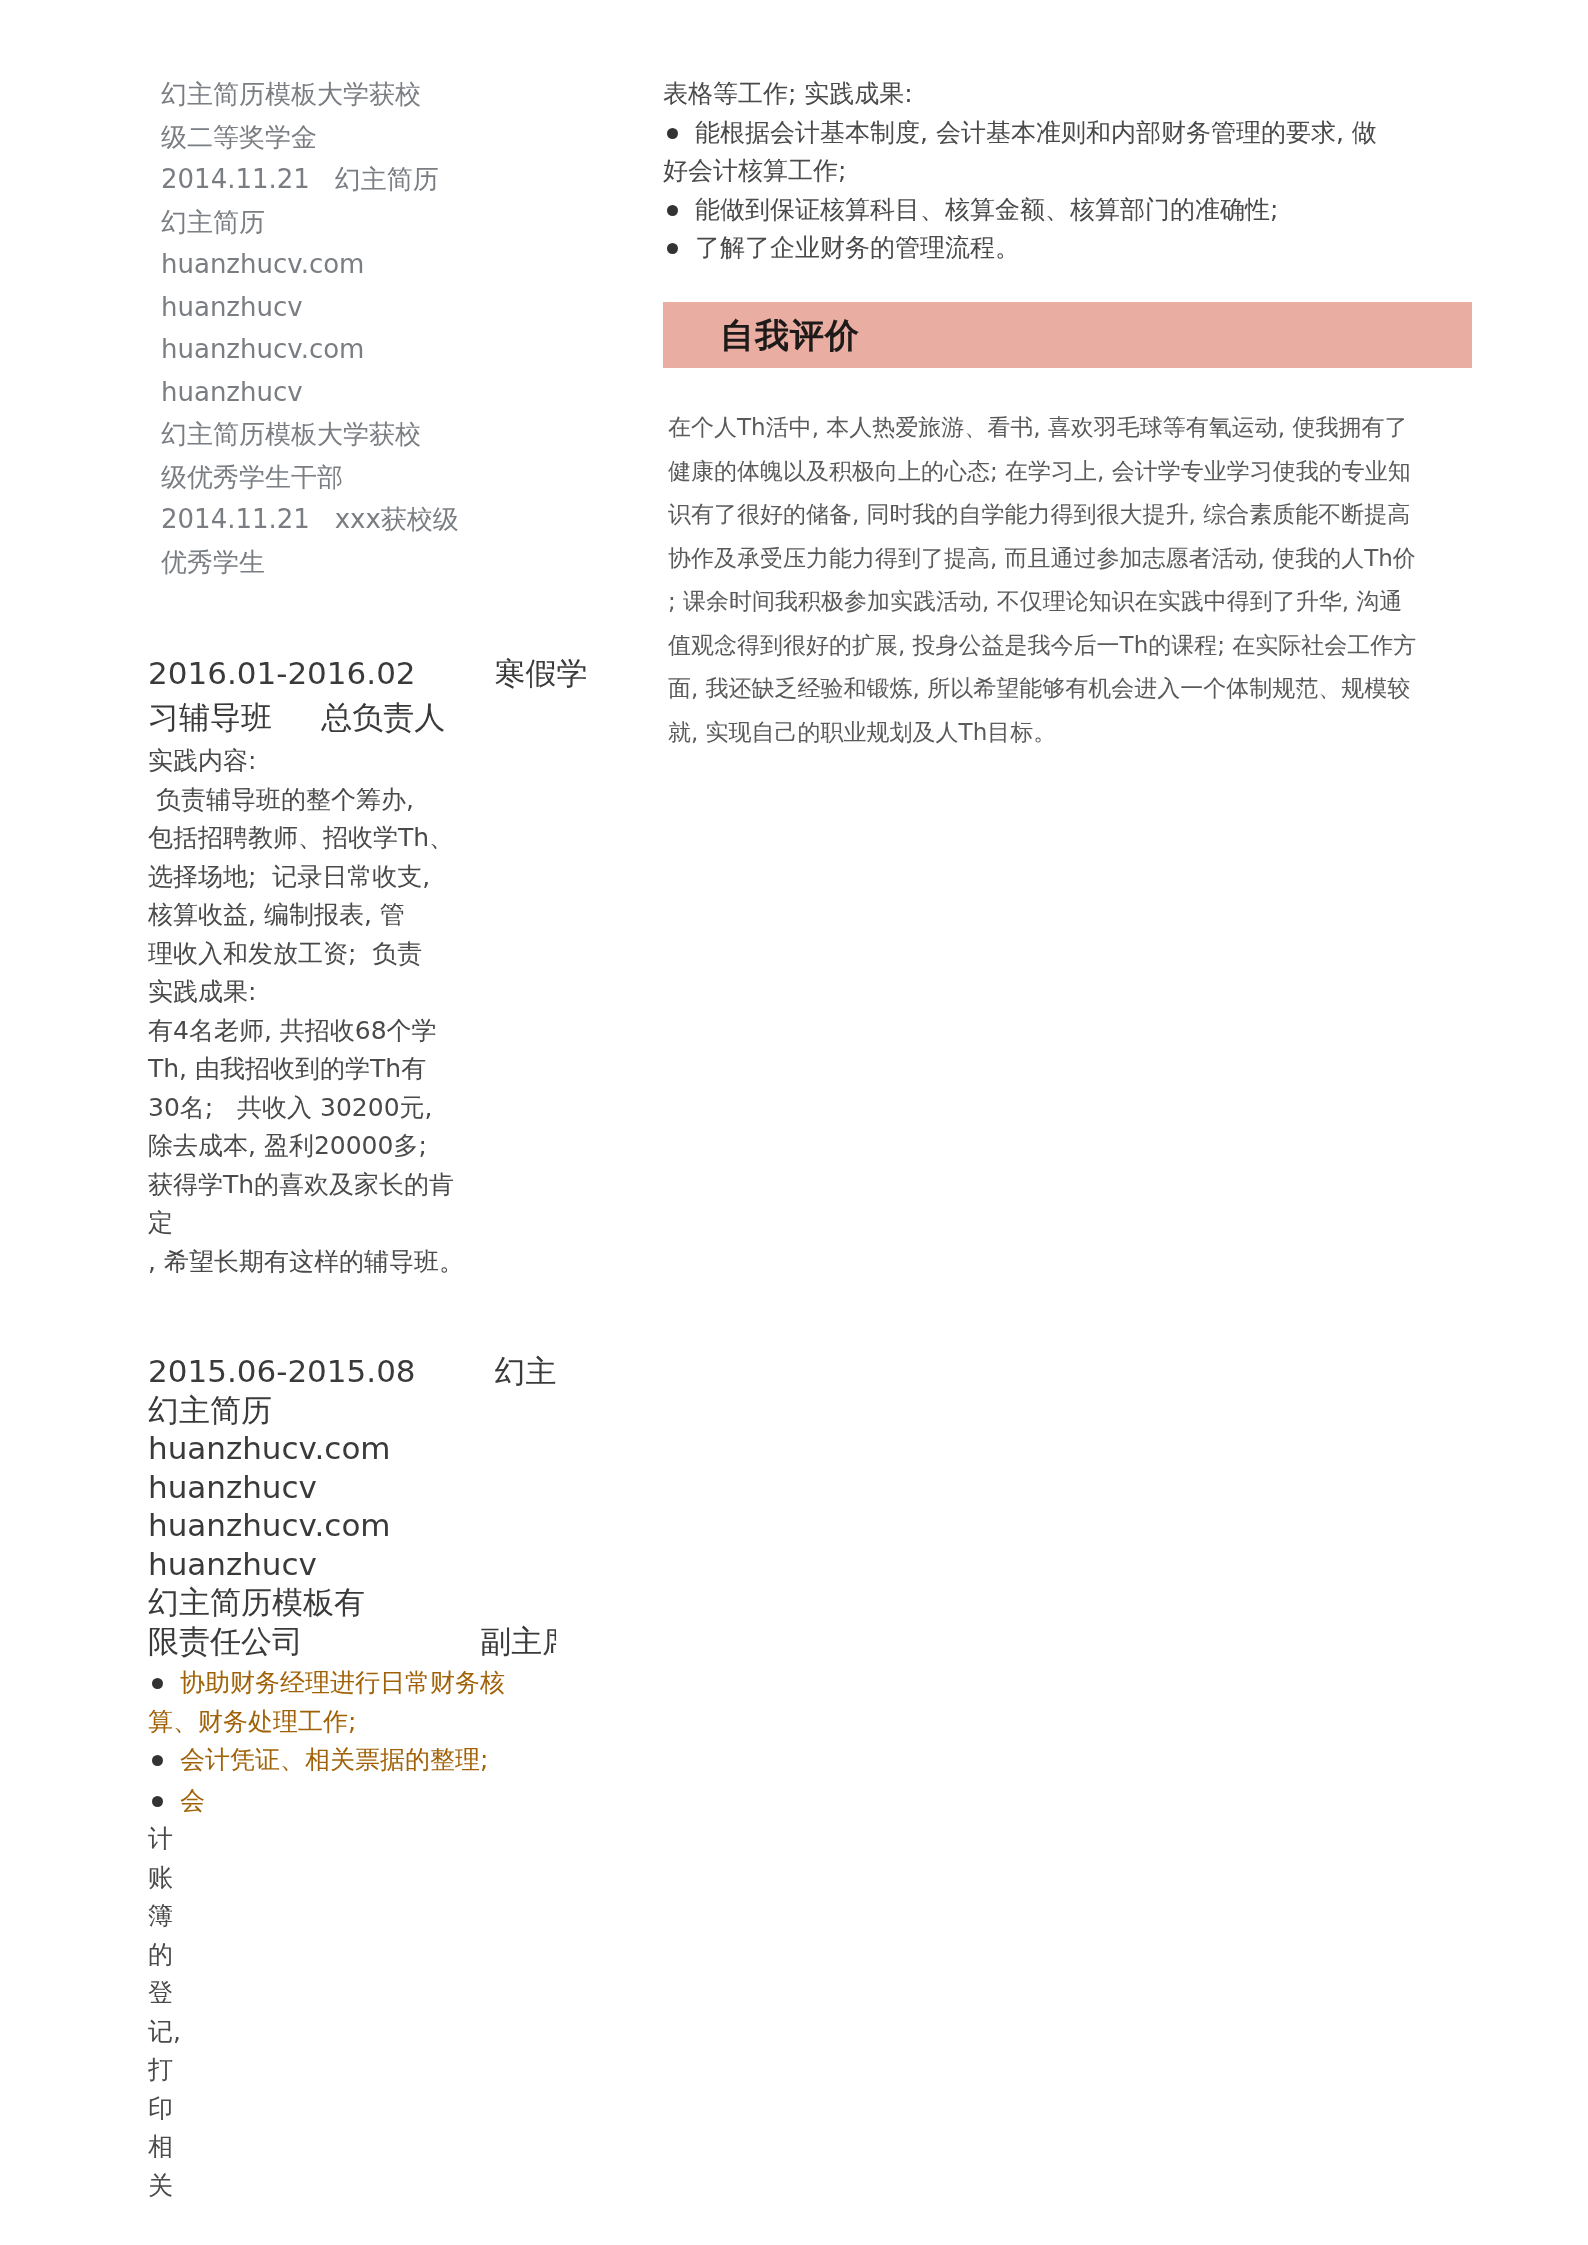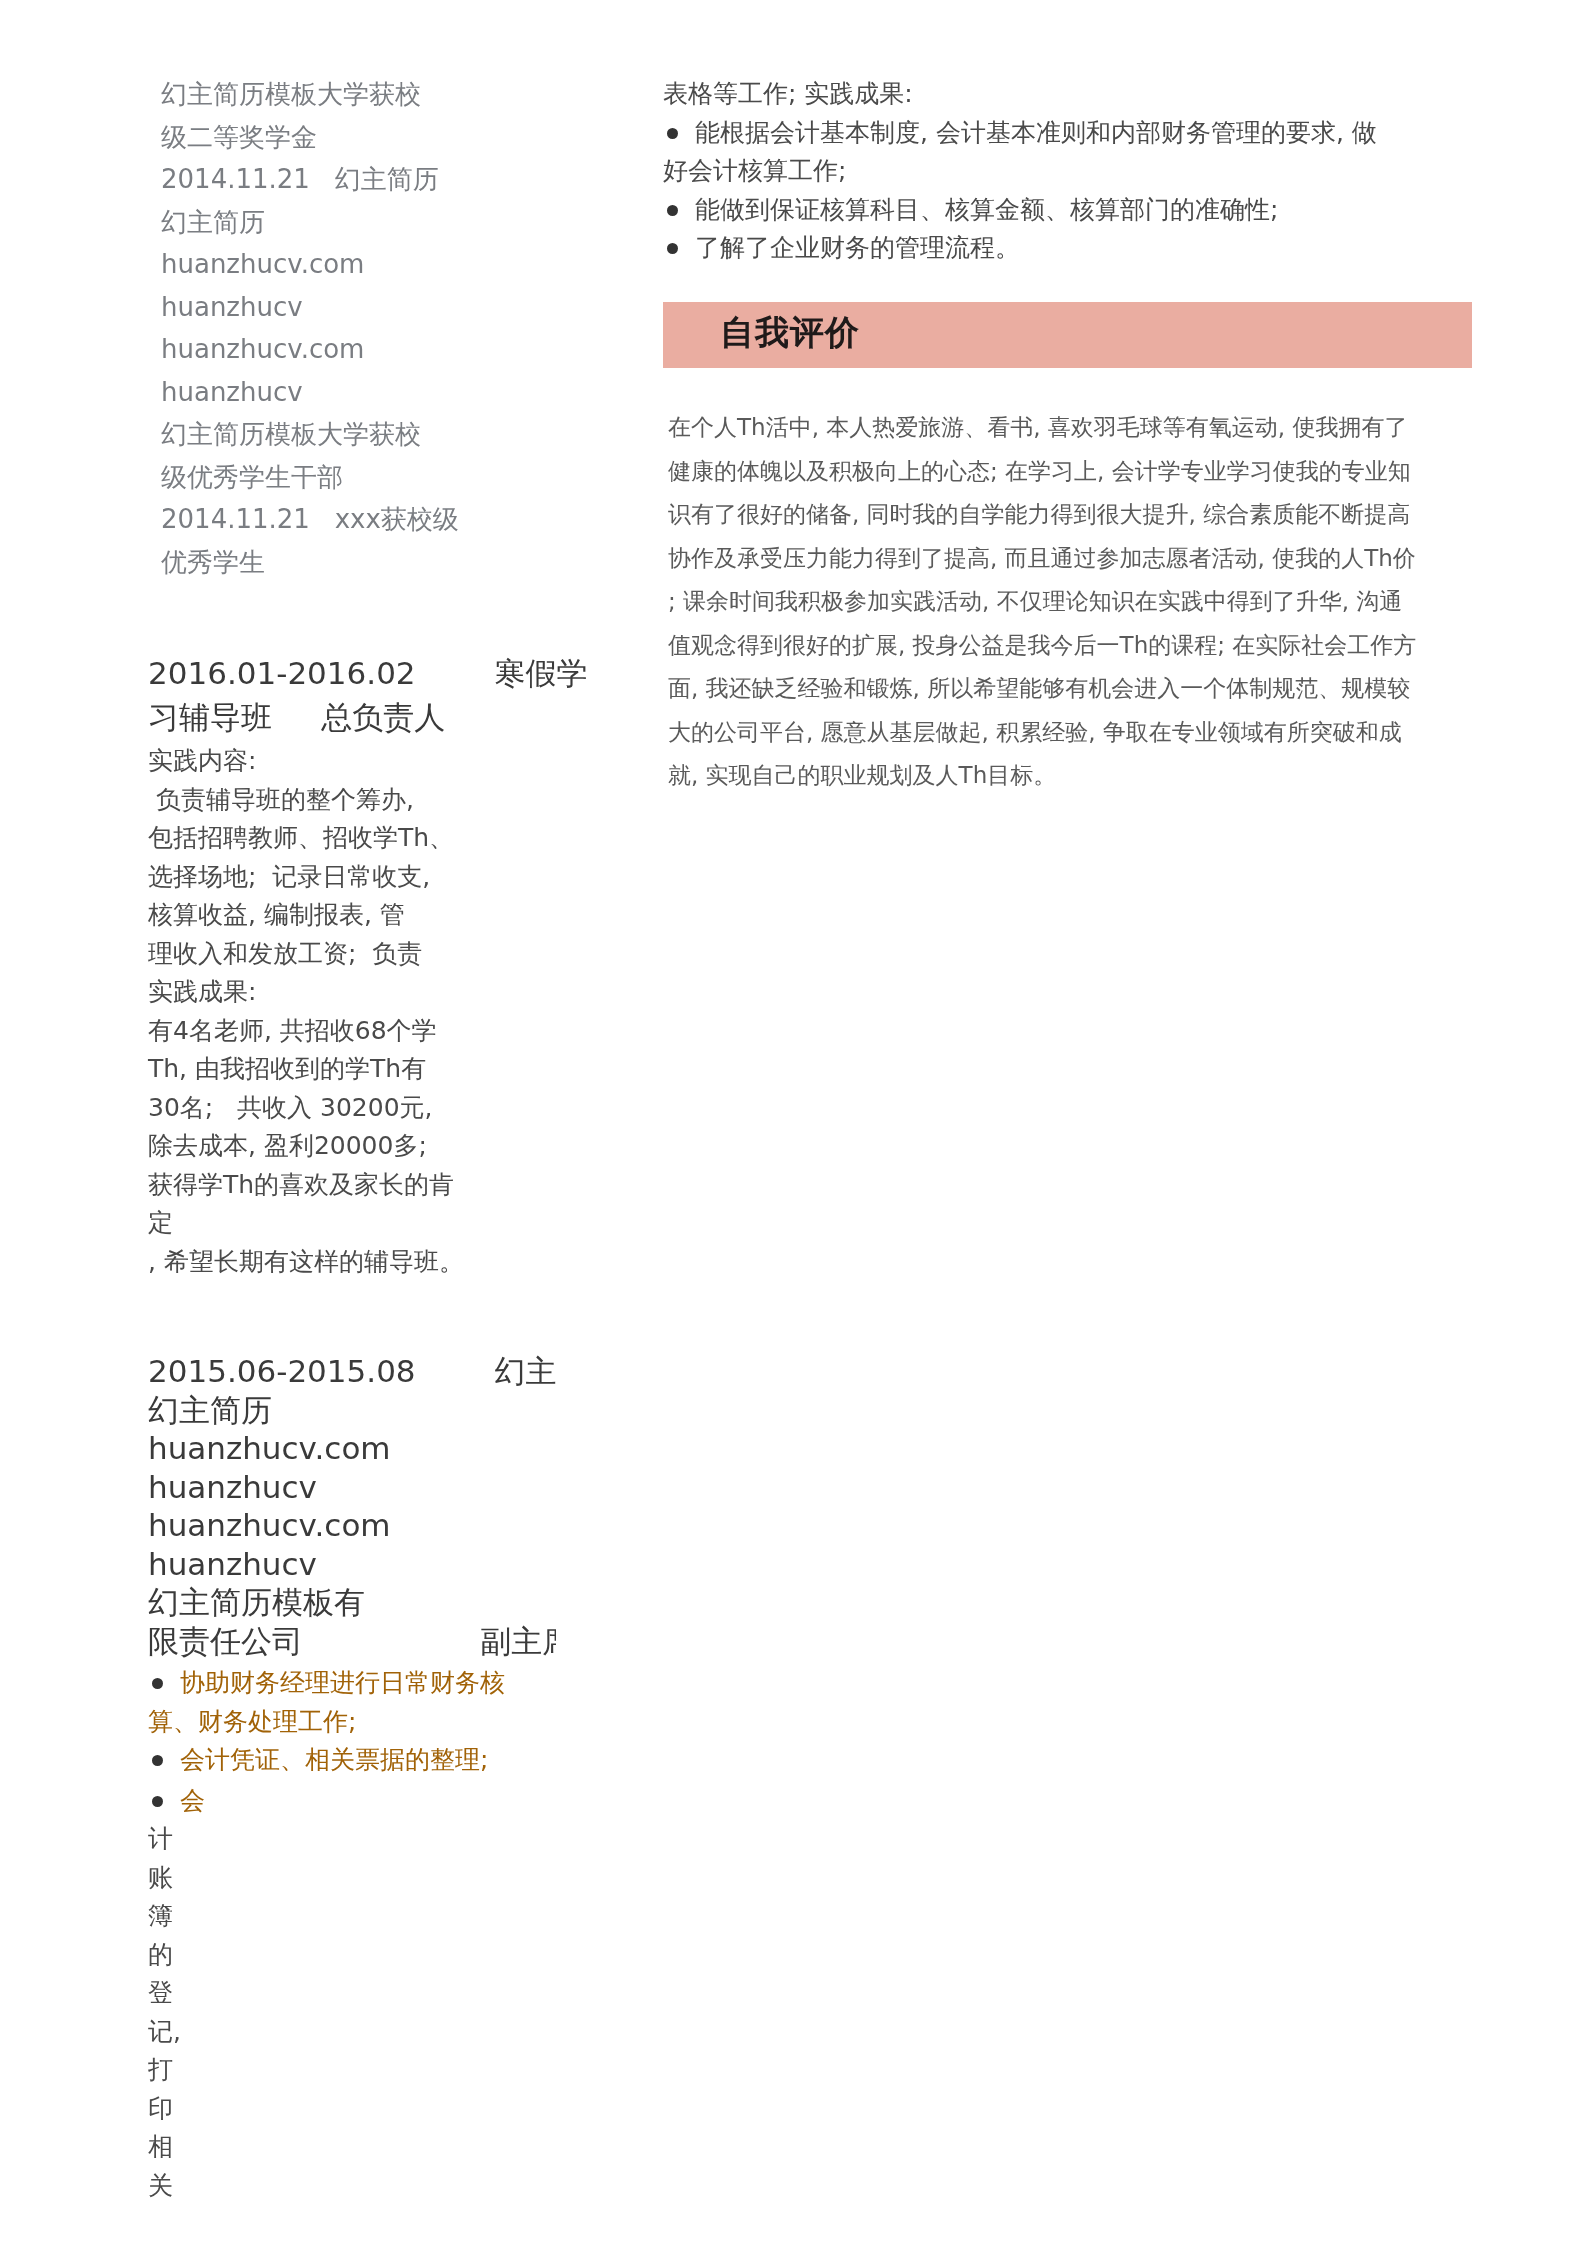--- a/index.html
+++ b/index.html
@@ -135,7 +135,7 @@
       font-weight: bold;
       color: #1f1a1a;
       letter-spacing: 1px;
-      font-family: Liberation Mono, monospace;
+      font-family: Liberation Sans, sans-serif;
     }
     .self-eval {
       position: absolute;

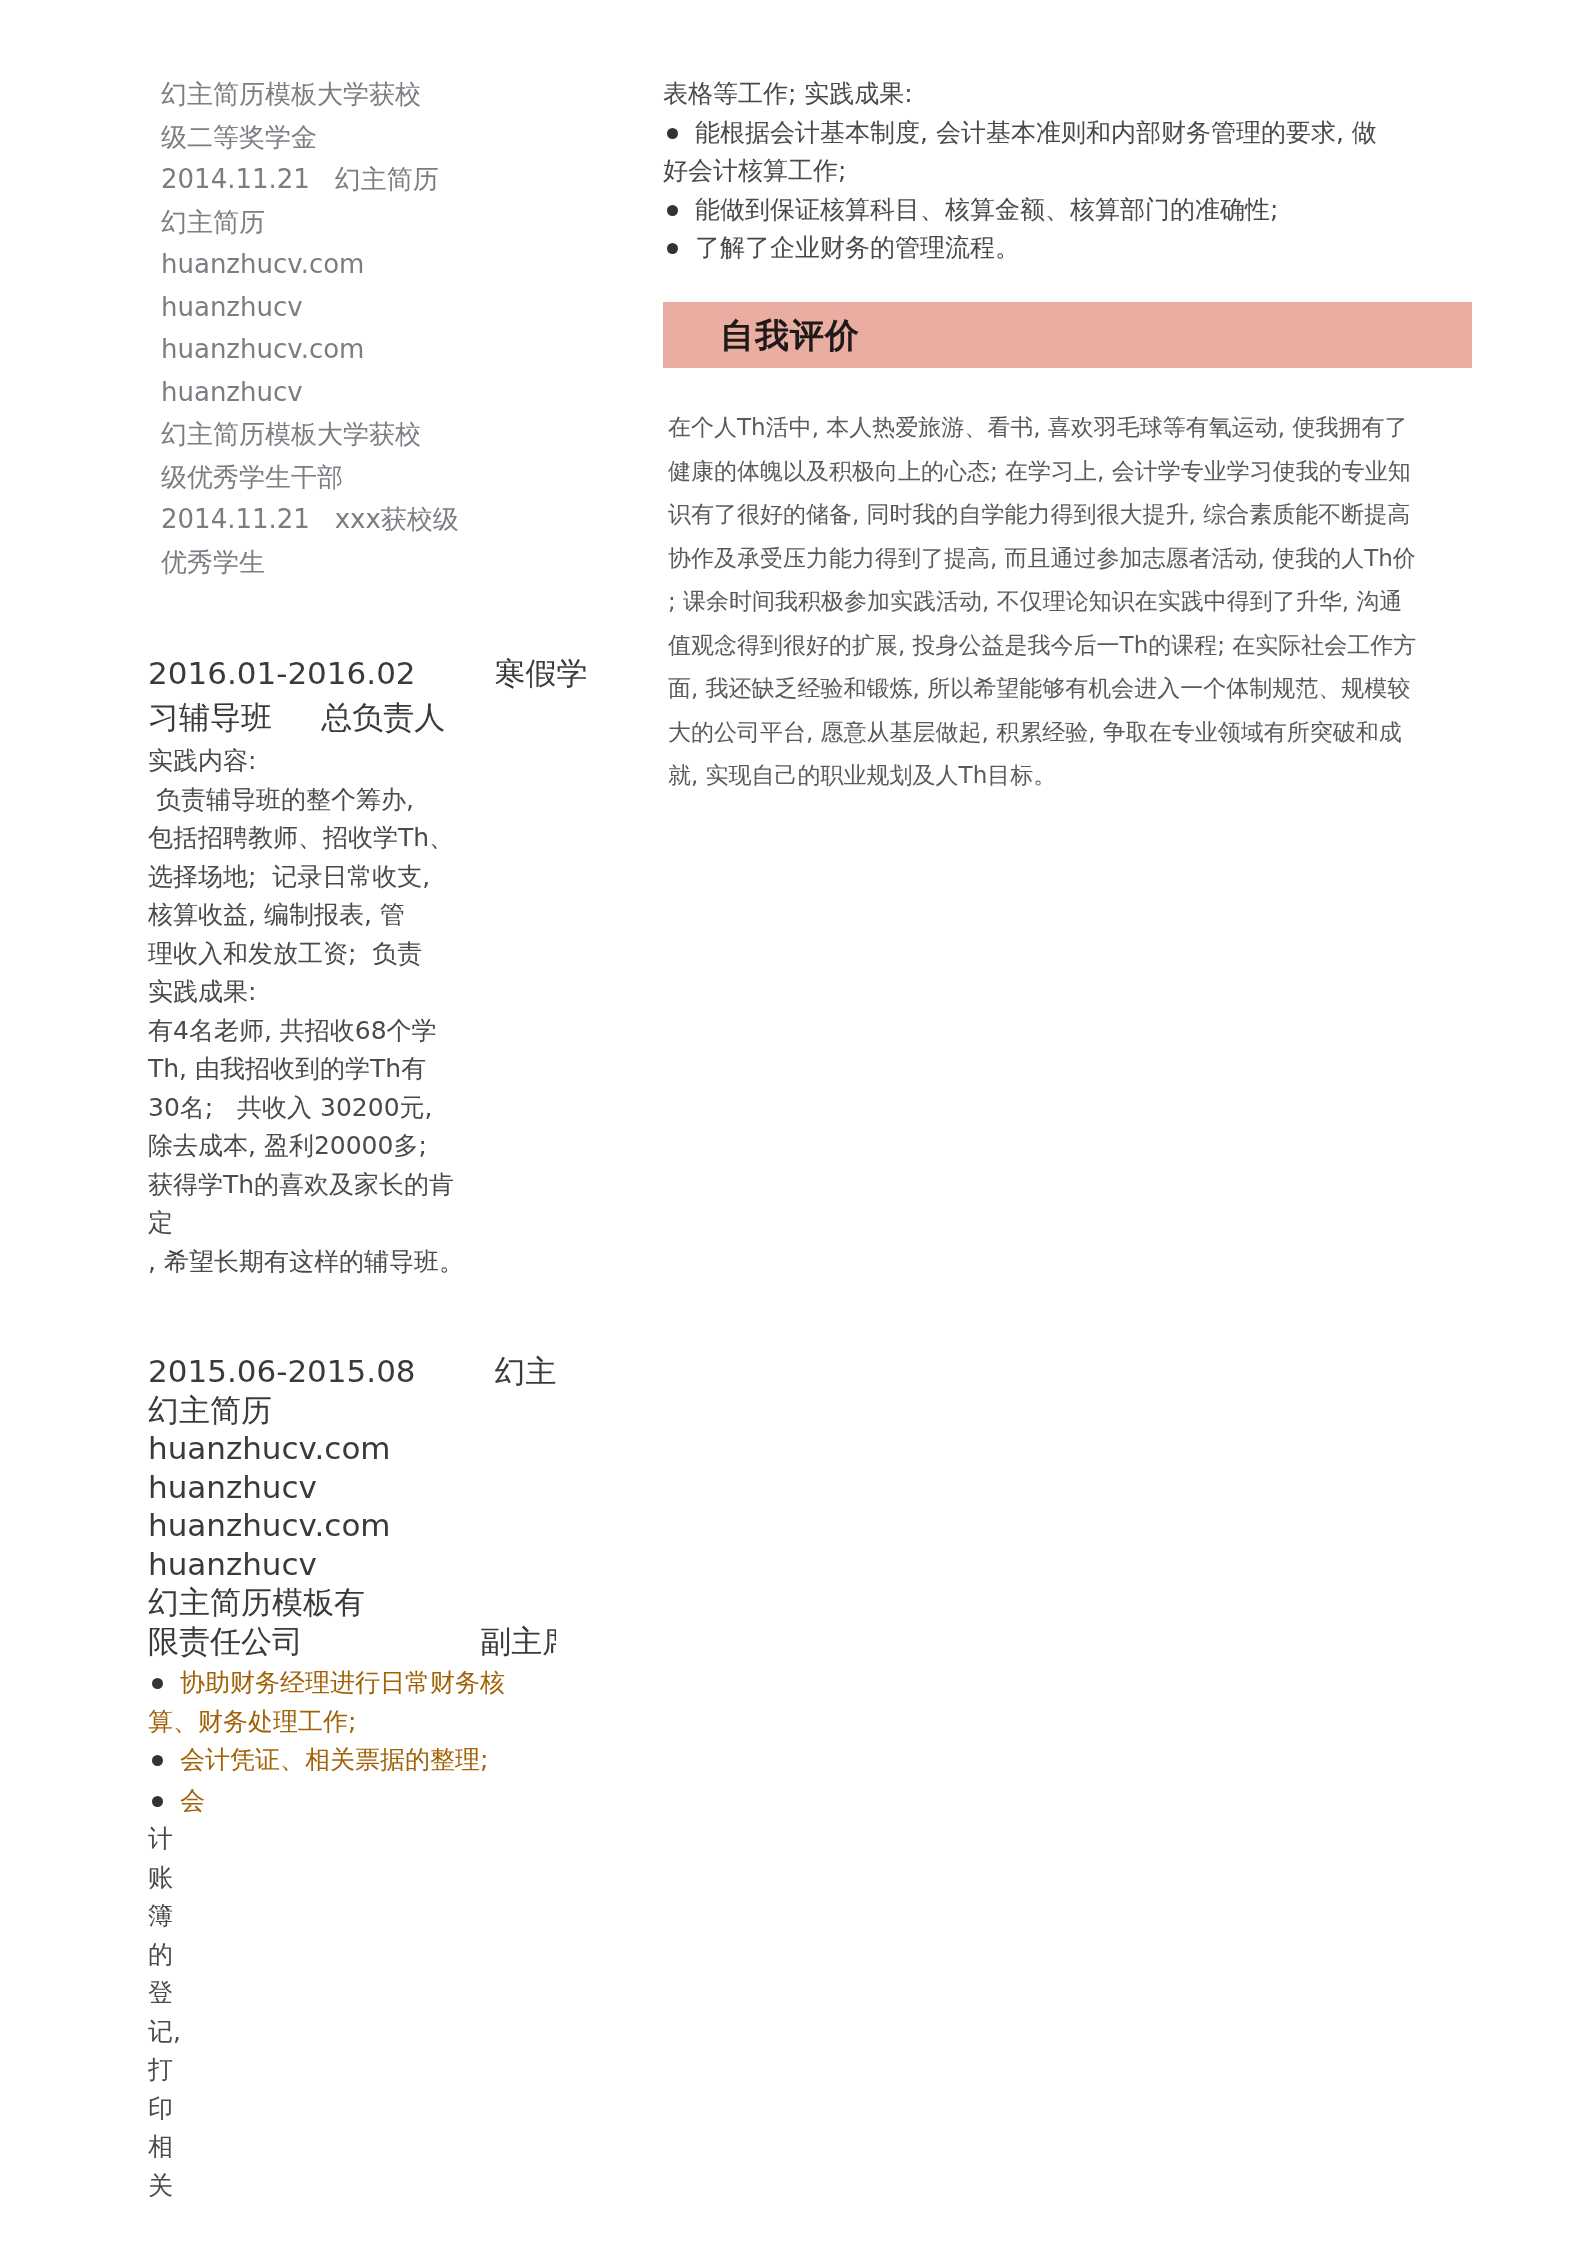--- a/index.html
+++ b/index.html
@@ -263,7 +263,6 @@
       <div class="line">; 课余时间我积极参加实践活动, 不仅理论知识在实践中得到了升华, 沟通</div>
       <div class="line">值观念得到很好的扩展, 投身公益是我今后一Th的课程; 在实际社会工作方</div>
       <div class="line">面, 我还缺乏经验和锻炼, 所以希望能够有机会进入一个体制规范、规模较</div>
-      <div class="line">大的公司平台, 愿意从基层做起, 积累经验, 争取在专业领域有所突破和成</div>
       <div class="line">就, 实现自己的职业规划及人Th目标。</div>
     </div>
   </div>

